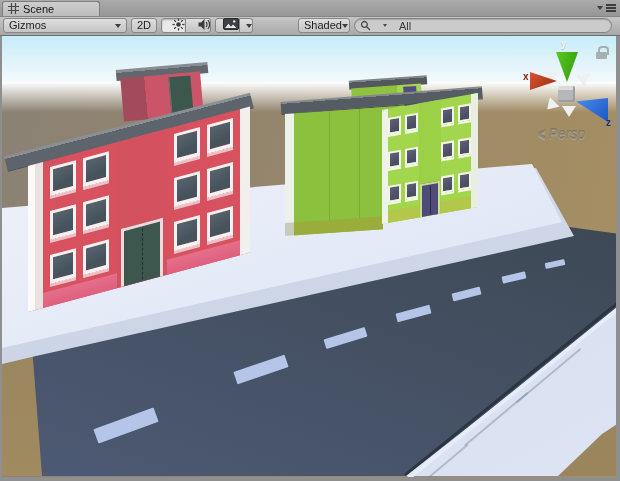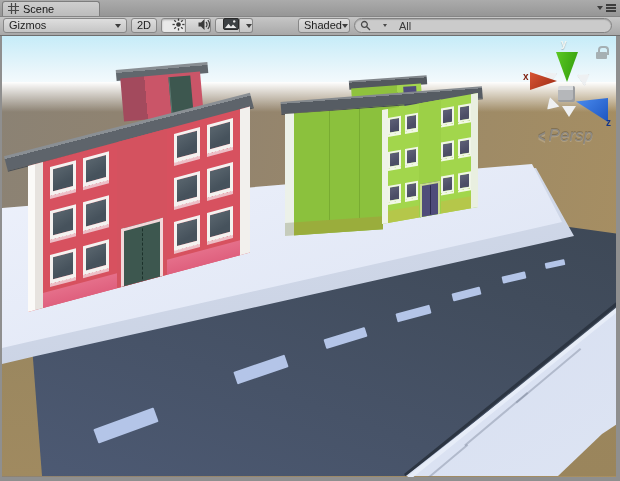--- a/index.html
+++ b/index.html
@@ -104,7 +104,7 @@
   .lock::after{content:"";position:absolute;left:0;top:6px;width:11px;height:7px;background:#9aa0a2;border-radius:1px;}
   .persp{left:536px;top:90px;display:flex;align-items:center;gap:3px;color:#8d8a84;cursor:pointer;text-shadow:0 -1px 0 rgba(40,35,30,.25),0 1px 0 rgba(255,255,255,.18);}
   .persp-arrow{font-size:13px;font-weight:bold;transform:scaleY(1.3);}
-  .persp-label{font-size:17px;font-style:italic;}
+  .persp-label{font-size:14px;font-style:italic;}
 </style>
 </head>
 <body>

